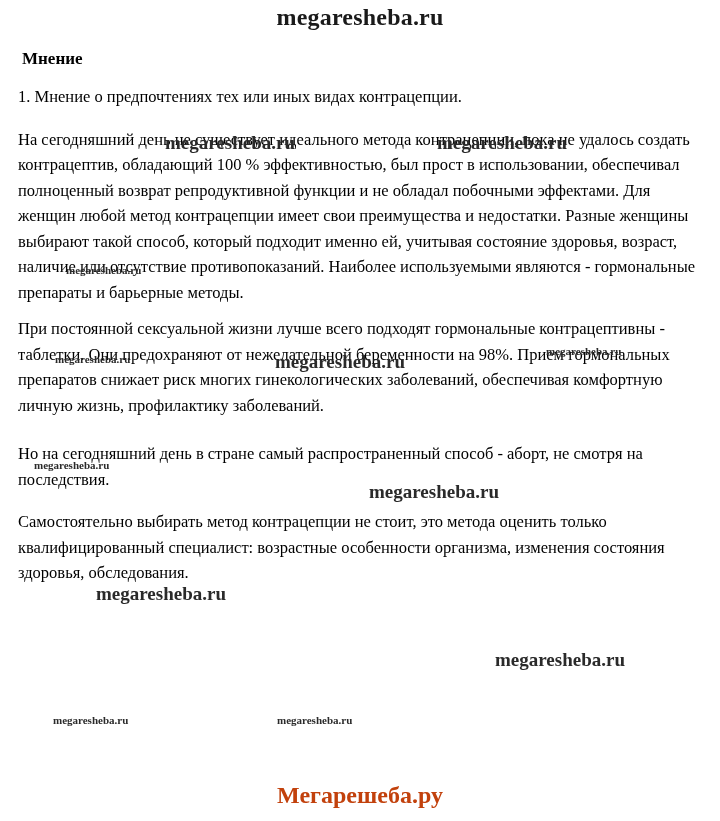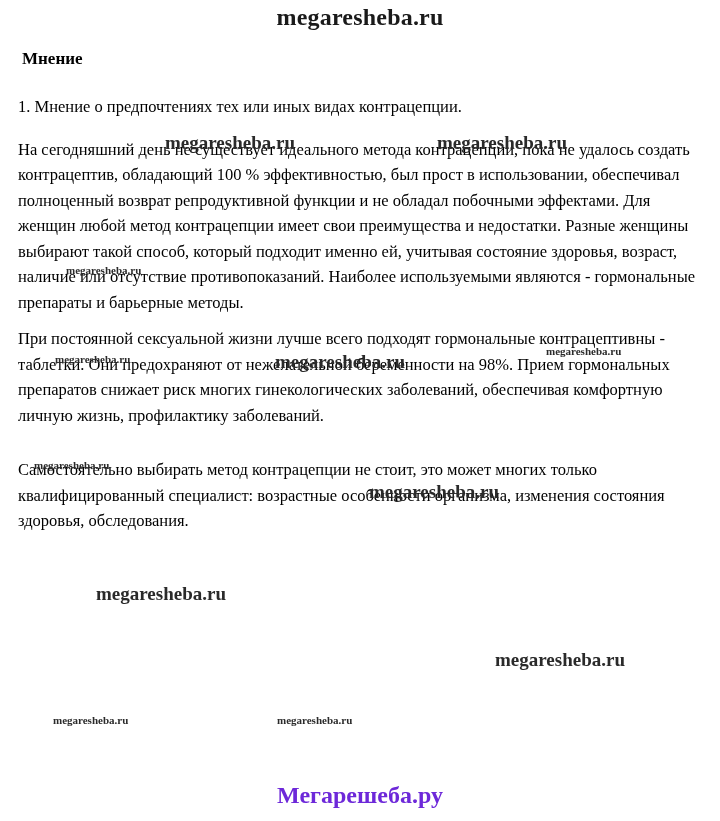--- a/index.html
+++ b/index.html
@@ -52,7 +52,7 @@
   }
   .content {
     position: absolute;
-    top: 94px;
+    top: 84px;
     left: 18px;
     width: 684px;
     font-size: 16.5px;

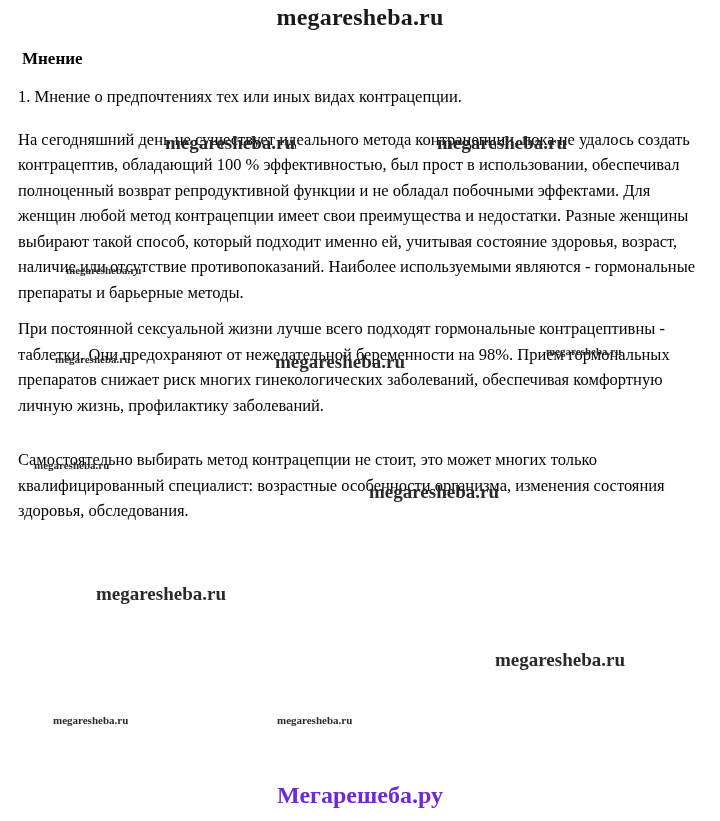--- a/index.html
+++ b/index.html
@@ -90,6 +90,7 @@
     <p>При постоянной сексуальной жизни лучше всего  подходят  гормональные контрацептивны  - таблетки. Они предохраняют от нежелательной беременности на 98%. Прием гормональных  препаратов  снижает риск многих  гинекологических  заболеваний,  обеспечивая комфортную личную жизнь, профилактику заболеваний.</p>
     <div class="gap-sm"></div>
     <div class="gap-sm"></div>
+    <p>Но на сегодняшний день в стране самый распространенный способ - аборт, не смотря на последствия.</p>
     <div class="gap-sm"></div>
     <p> Самостоятельно выбирать  метод контрацепции не стоит, это может многих только квалифицированный специалист:  возрастные особенности организма, изменения состояния здоровья, обследования.</p>
   </div>

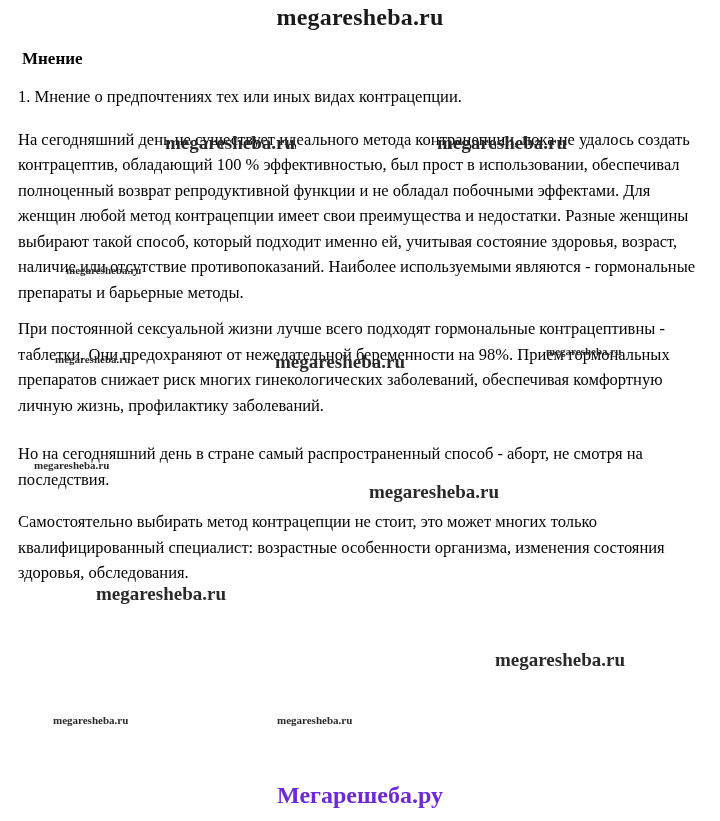--- a/index.html
+++ b/index.html
@@ -92,7 +92,7 @@
     <div class="gap-sm"></div>
     <p>Но на сегодняшний день в стране самый распространенный способ - аборт, не смотря на последствия.</p>
     <div class="gap-sm"></div>
-    <p> Самостоятельно выбирать  метод контрацепции не стоит, это может многих только квалифицированный специалист:  возрастные особенности организма, изменения состояния здоровья, обследования.</p>
+    <p> Самостоятельно выбирать  метод контрацепции не стоит, это метода оценить только квалифицированный специалист:  возрастные особенности организма, изменения состояния здоровья, обследования.</p>
   </div>
 
   <div id="wm-layer">

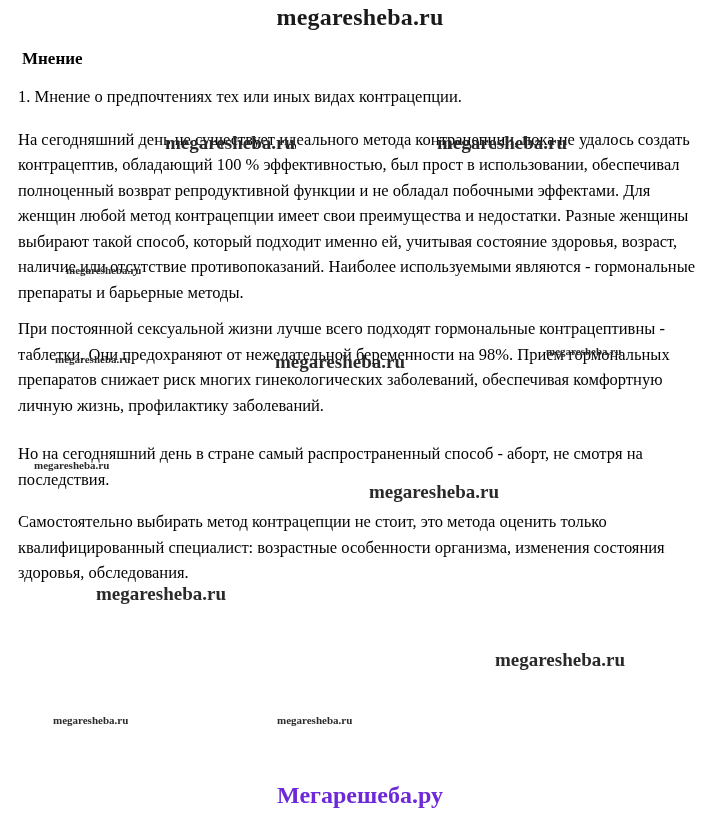--- a/index.html
+++ b/index.html
@@ -41,7 +41,7 @@
     font-family: "Liberation Serif", serif;
     font-weight: bold;
     font-size: 24px;
-    color: #6d28d9;
+    color: #c2410c;
   }
   .heading {
     position: absolute;

